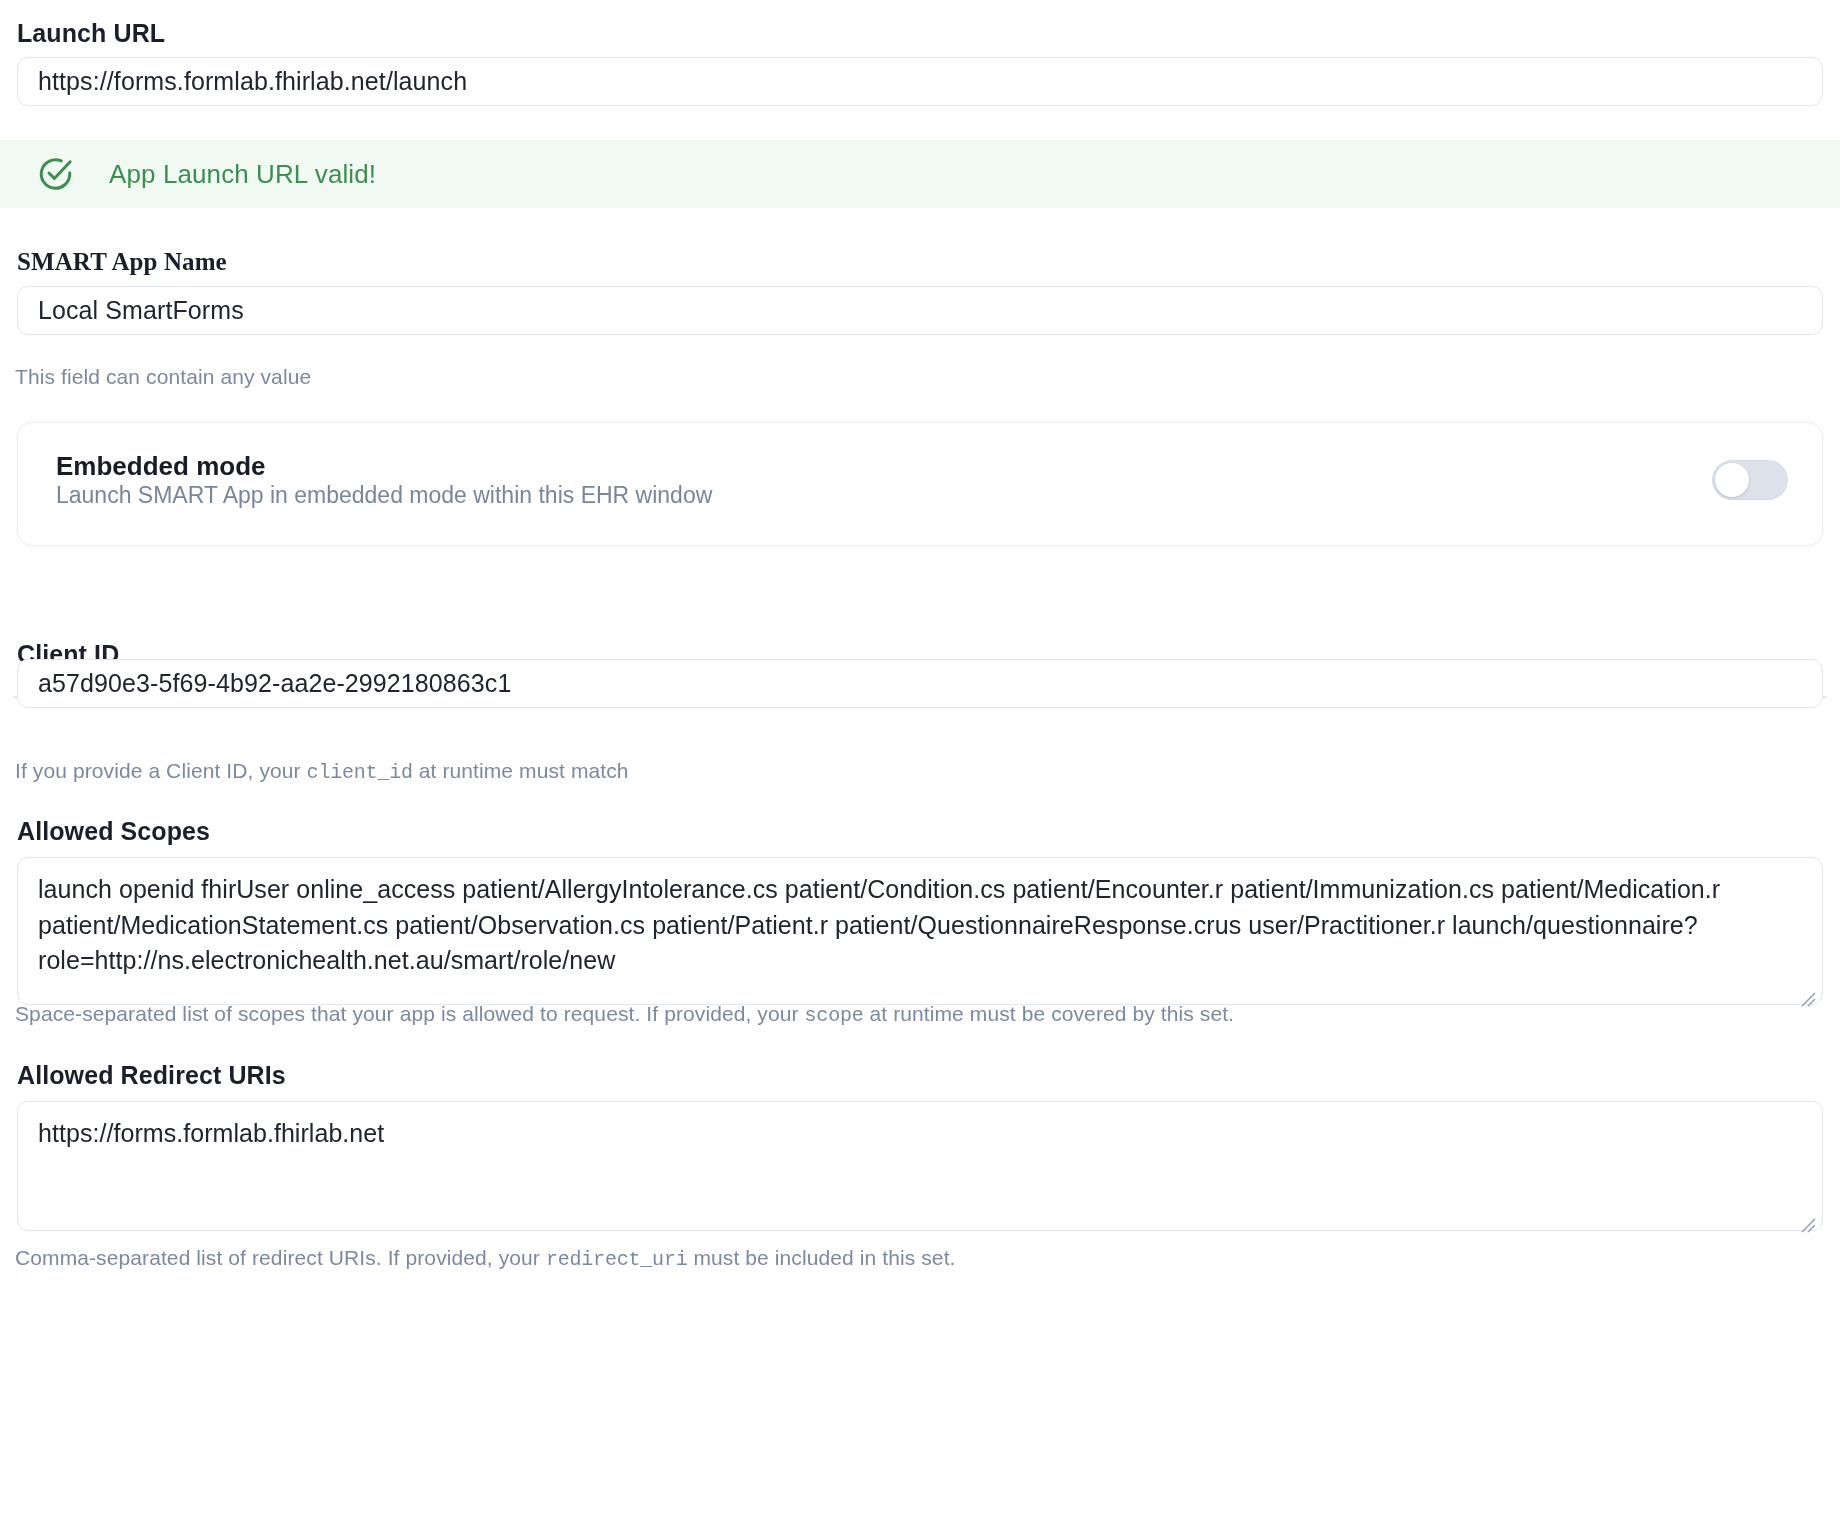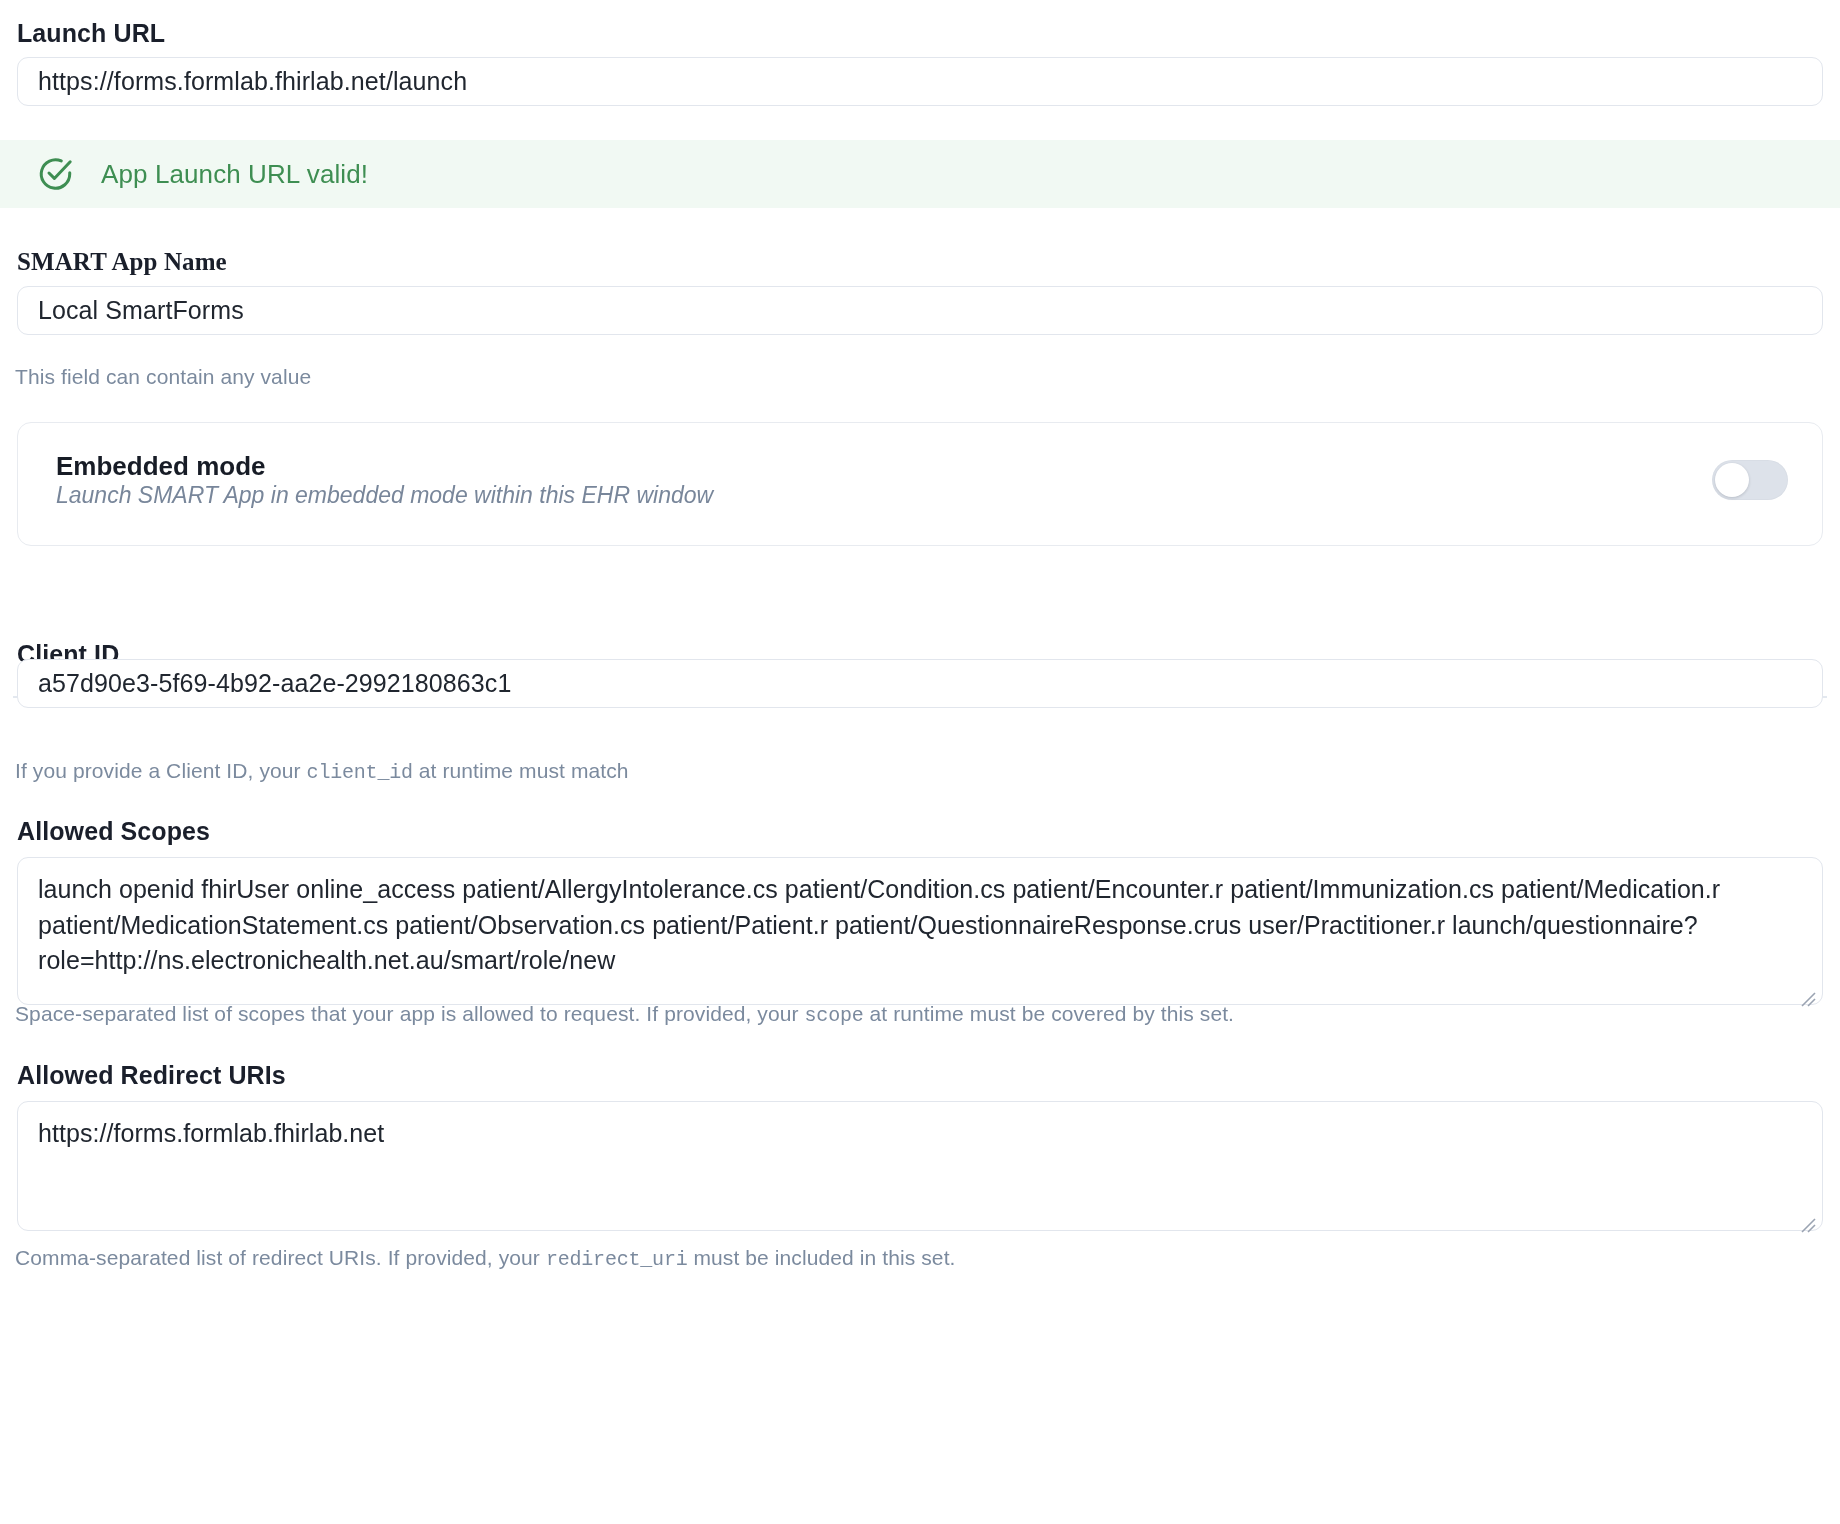--- a/index.html
+++ b/index.html
@@ -93,7 +93,7 @@
     border-radius: 0;
     display: flex;
     align-items: center;
-    gap: 27px;
+    gap: 35px;
     padding: 0 36px;
   }
   .banner-text {

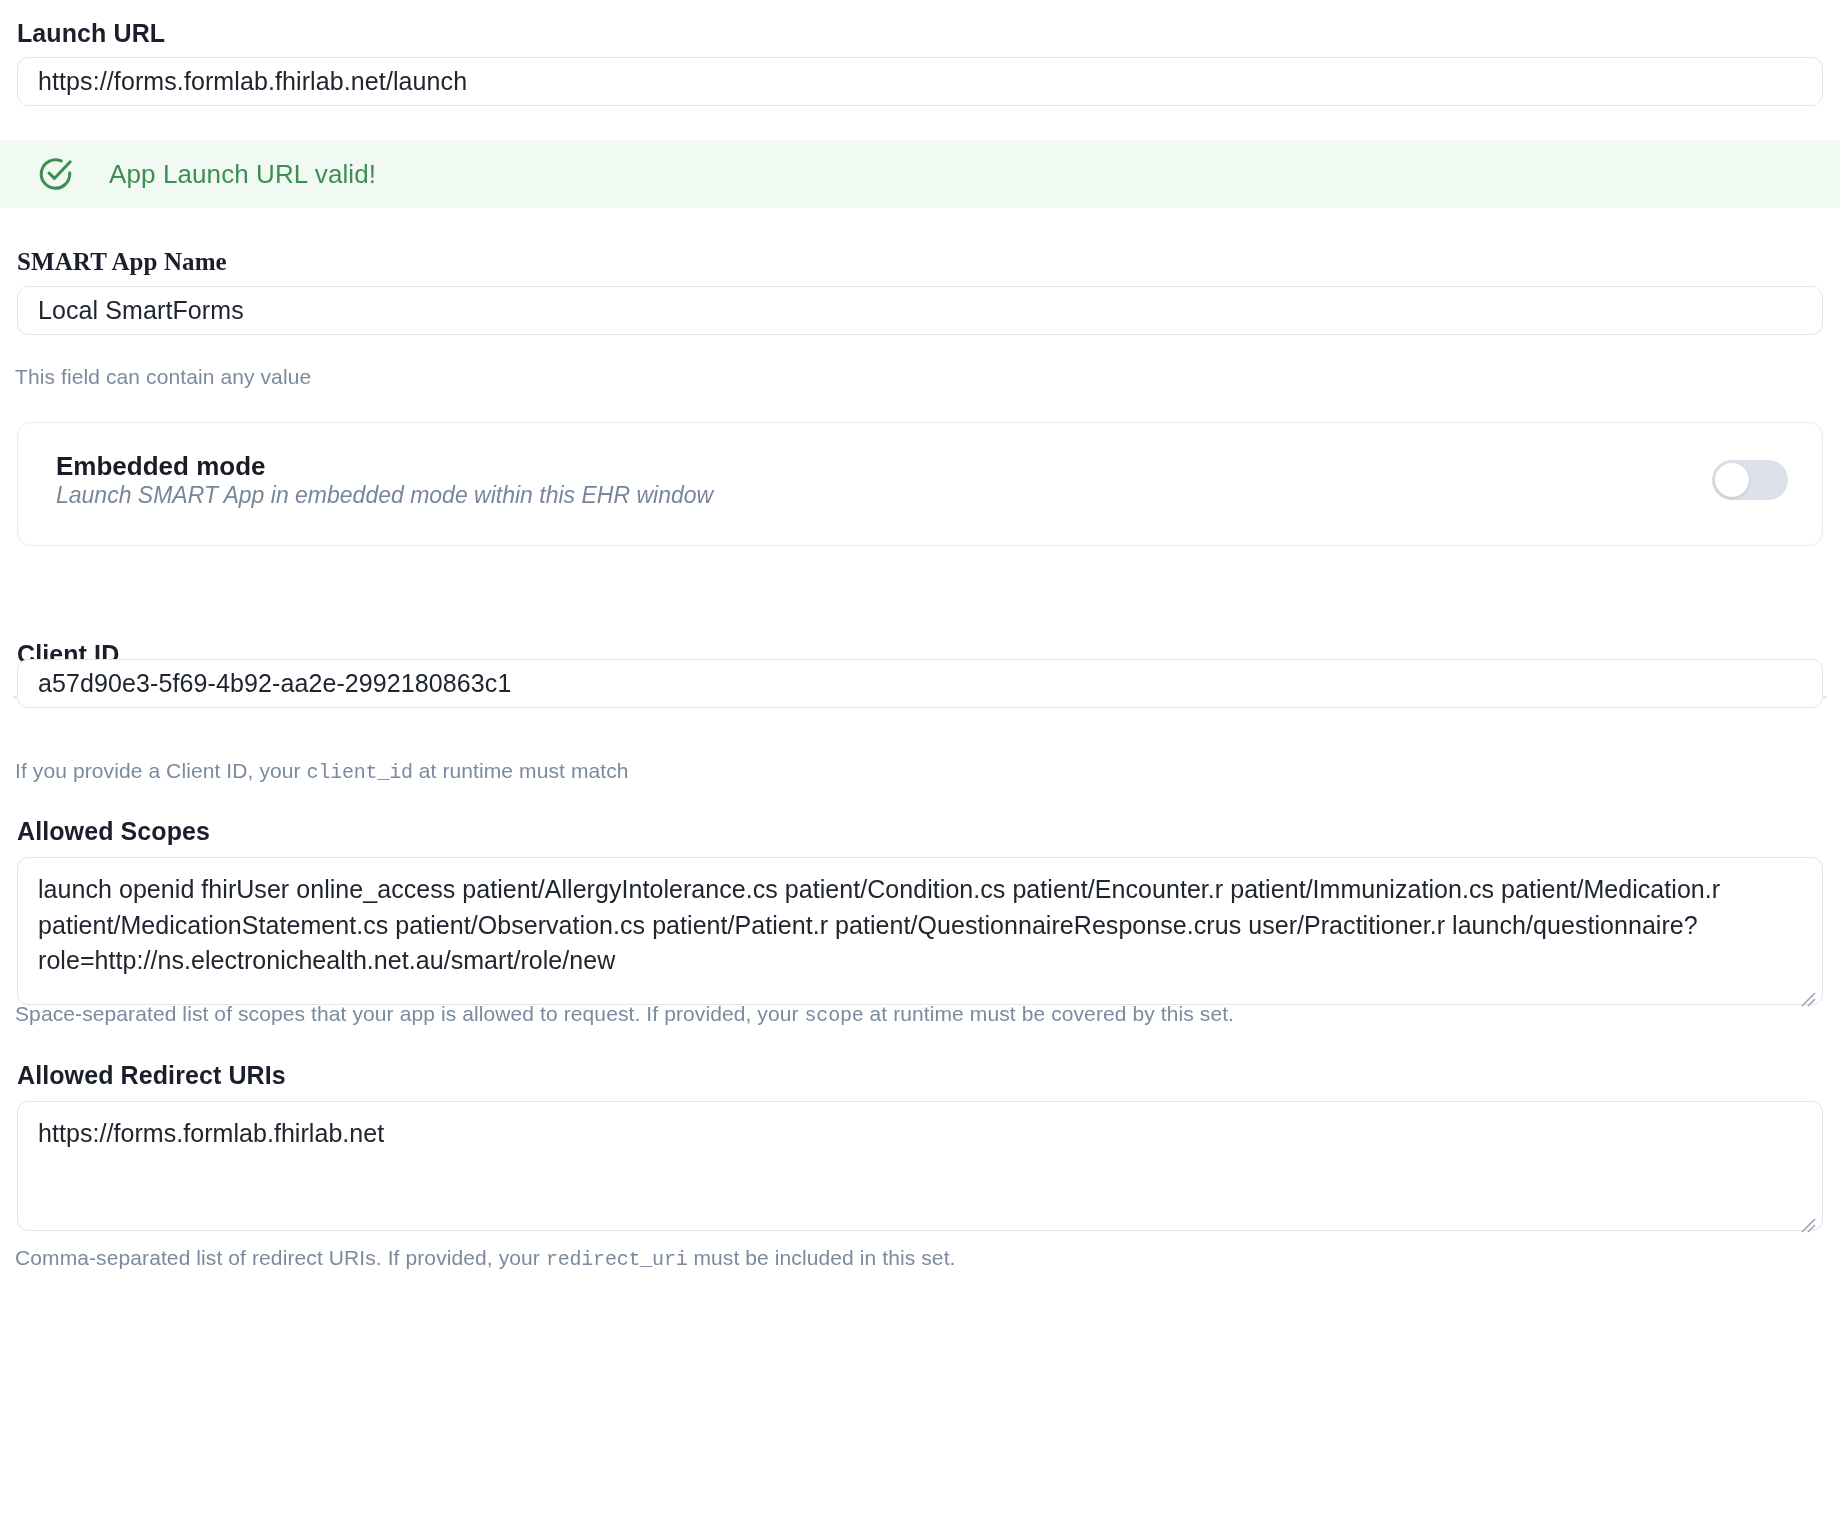--- a/index.html
+++ b/index.html
@@ -123,7 +123,6 @@
     font-size: 23px;
     color: #78869a;
     line-height: 1.2;
-    font-style: italic;
   }
   .switch {
     width: 76px;

